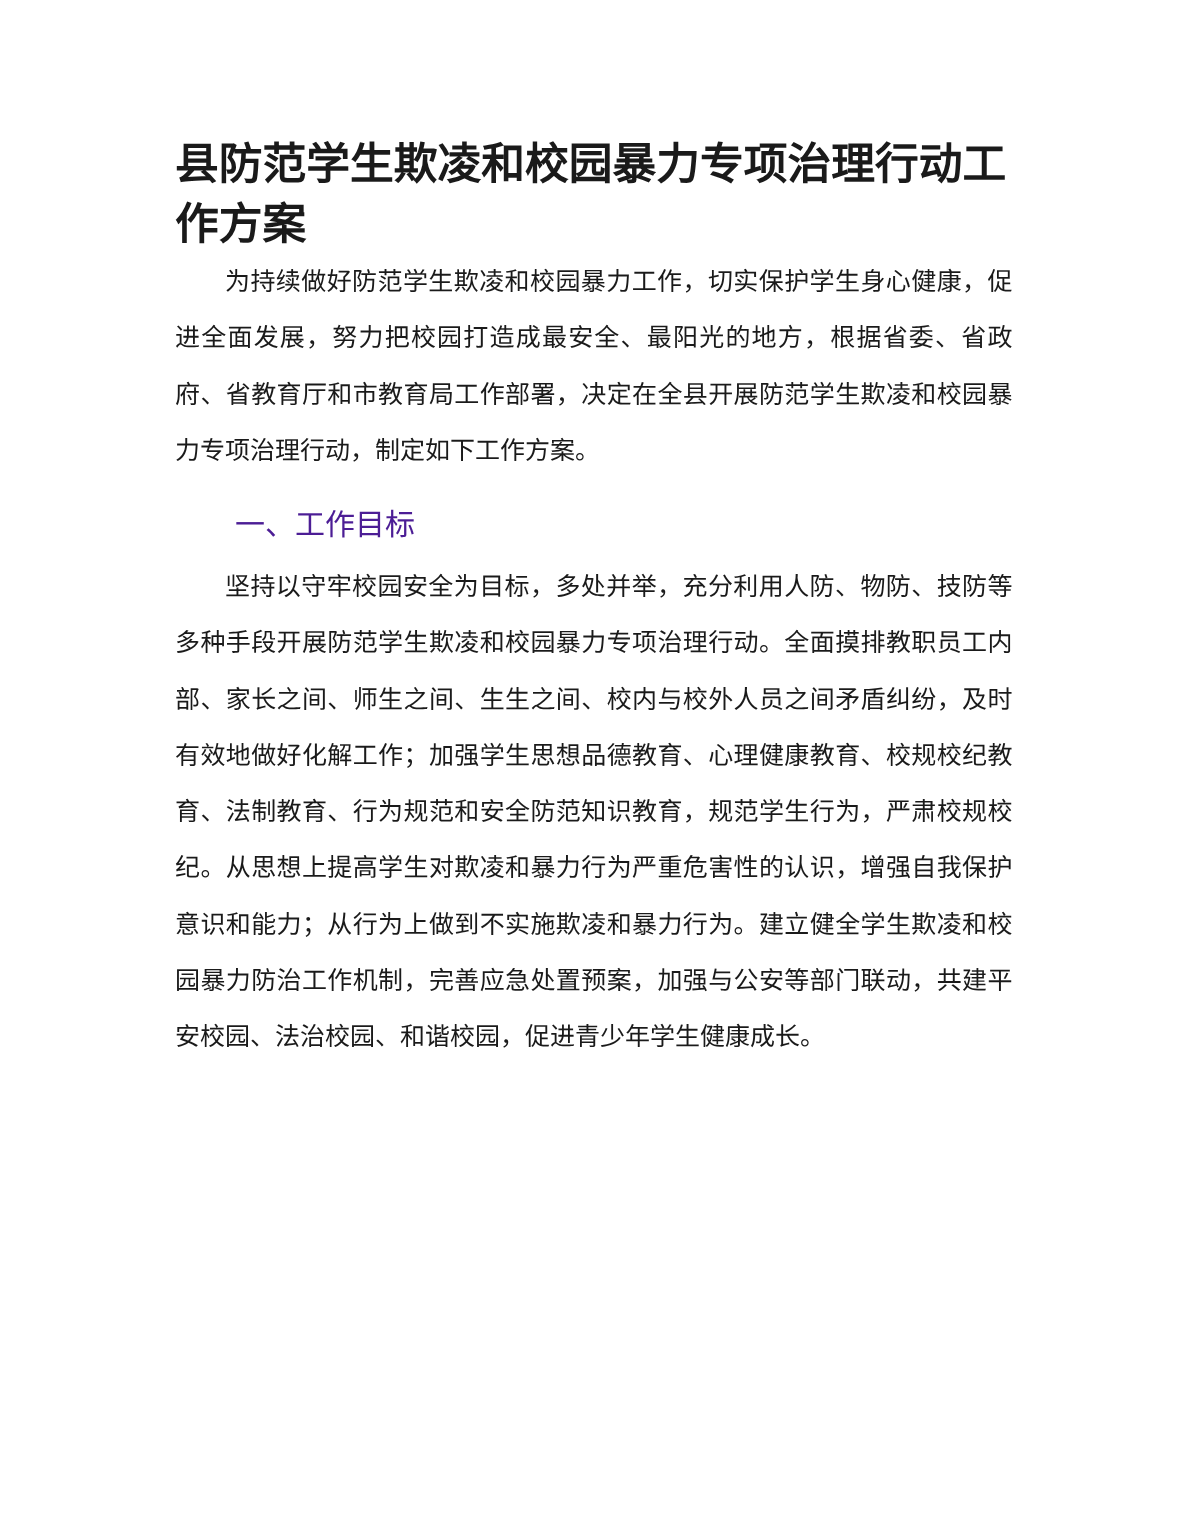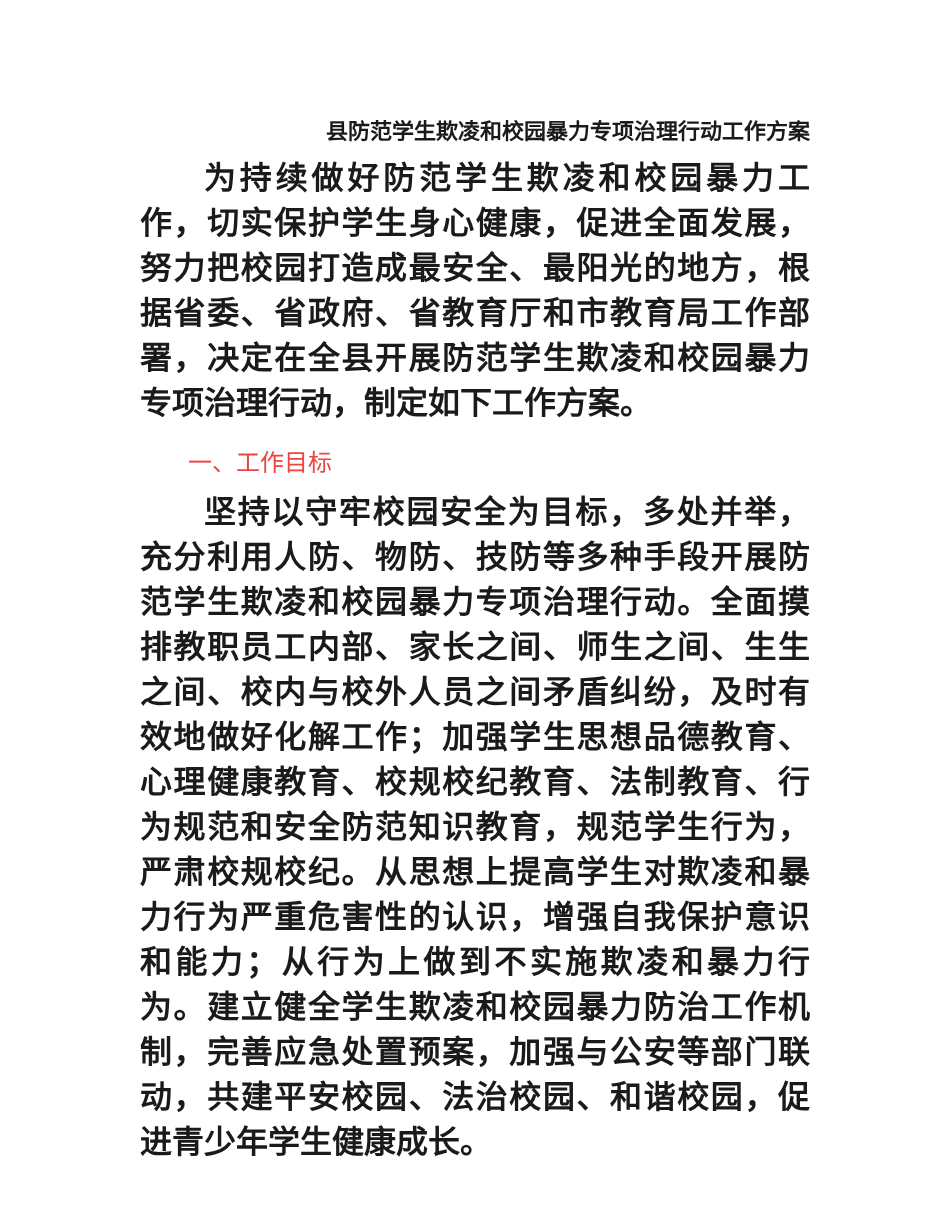--- a/index.html
+++ b/index.html
@@ -23,10 +23,10 @@
   }
   .doc-title {
     margin: 0;
-    font-size: 22px;
+    font-size: 35px;
     font-weight: bold;
     line-height: 48px;
-    text-align: right;
+    text-align: left;
     color: #1a1a1a;
   }
   .body-paragraph {

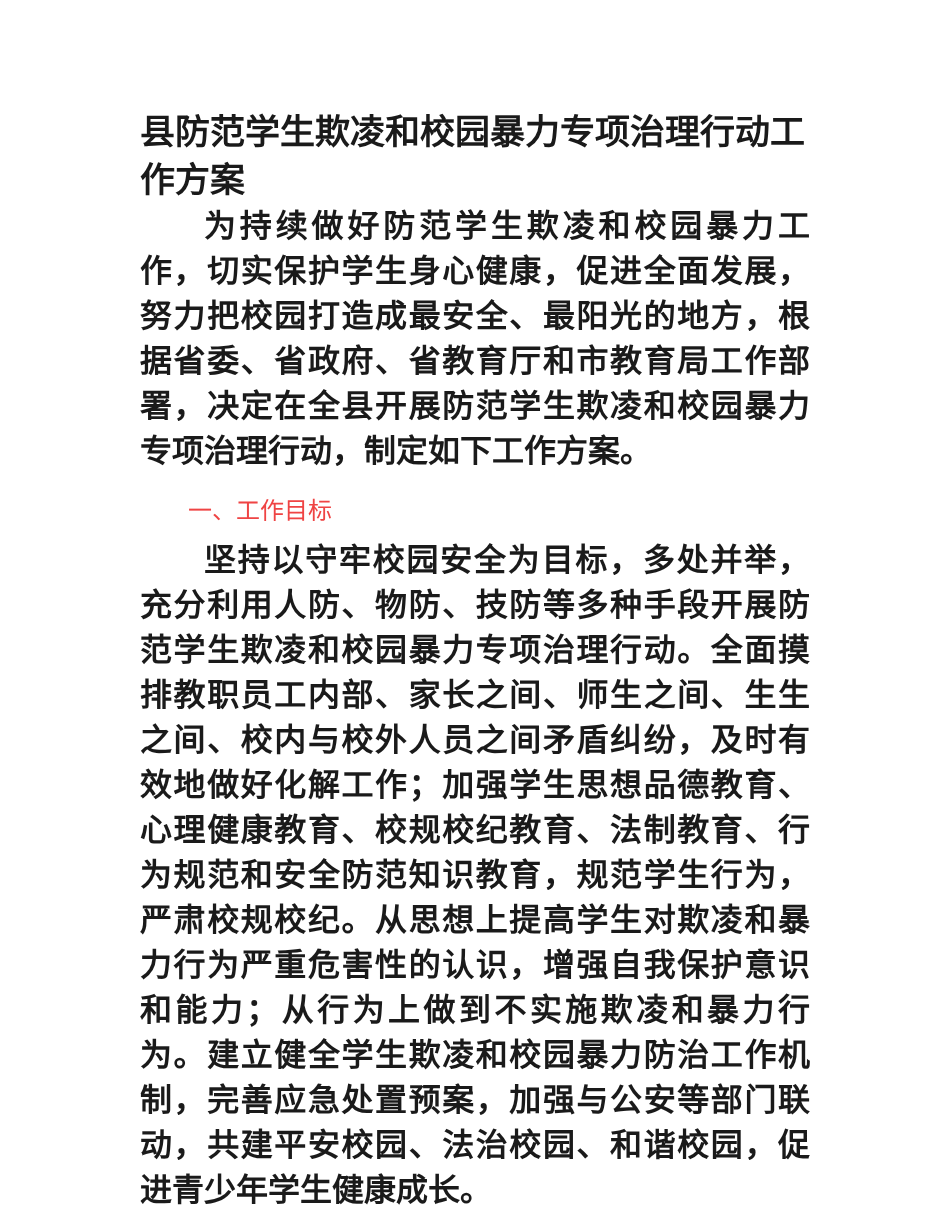--- a/index.html
+++ b/index.html
@@ -31,8 +31,8 @@
   }
   .body-paragraph {
     margin: 0;
-    font-size: 32px;
-    font-weight: bold;
+    font-size: 20px;
+    font-weight: normal;
     line-height: 45px;
     text-align: justify;
     text-indent: 2em;

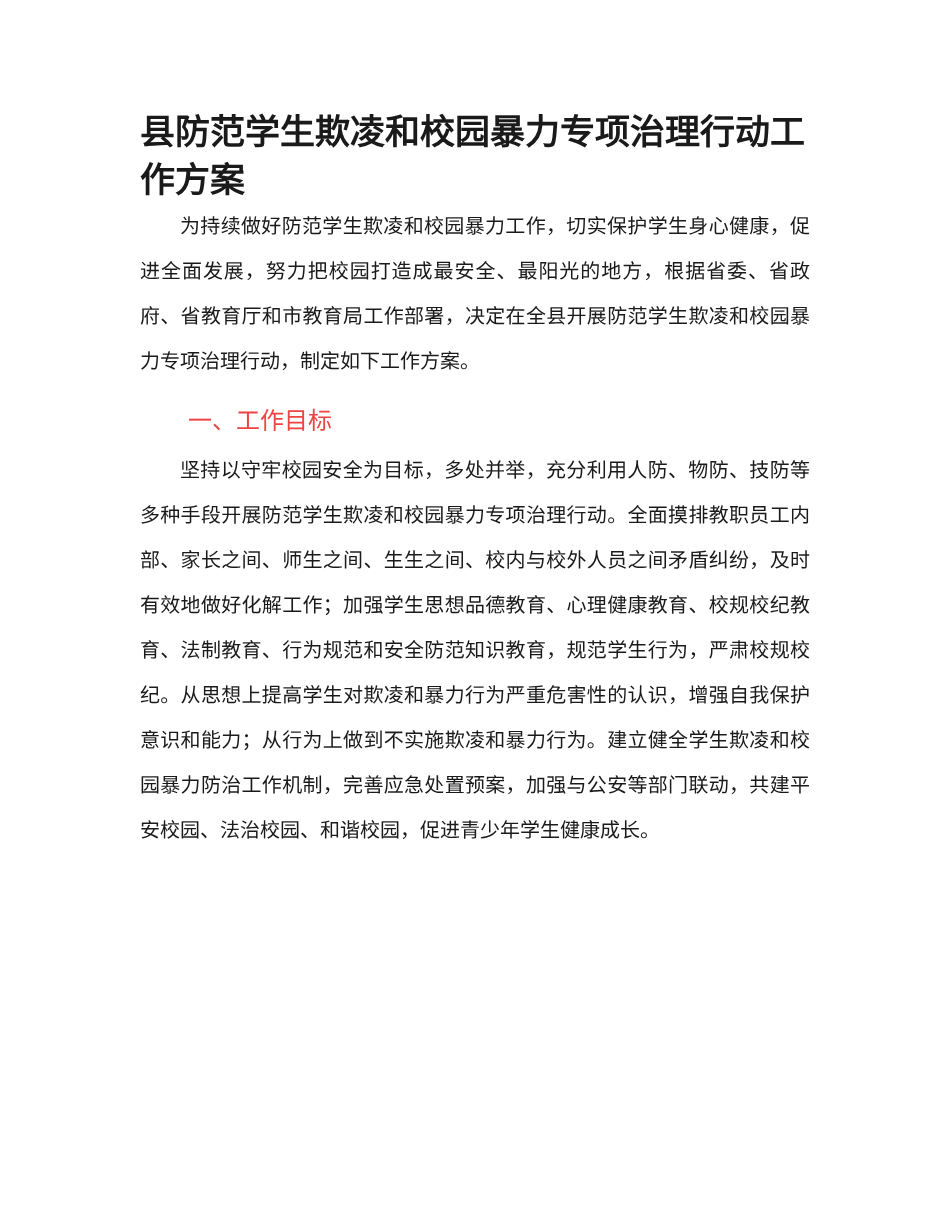--- a/index.html
+++ b/index.html
@@ -45,7 +45,7 @@
     line-height: 45px;
     text-indent: 2em;
     text-align: left;
-    color: #ef4444;
+    color: #4c1d95;
   }
 </style>
 </head>

